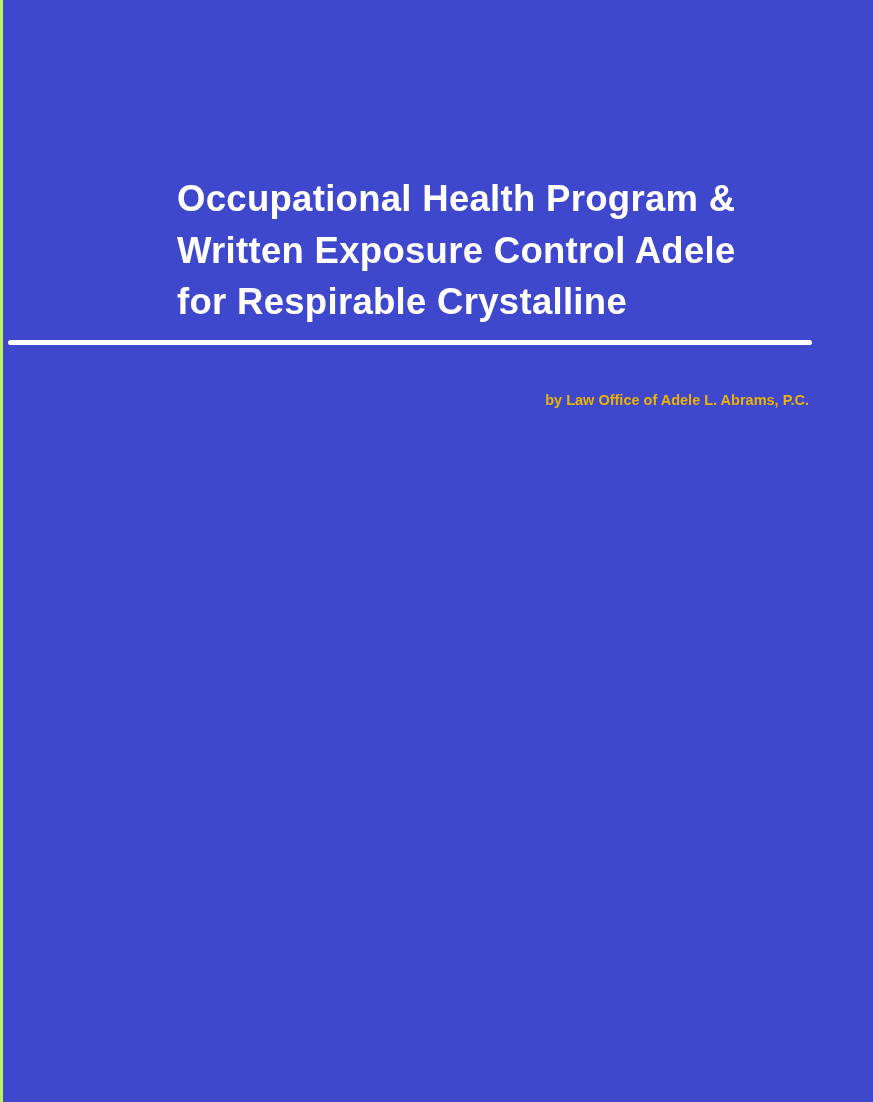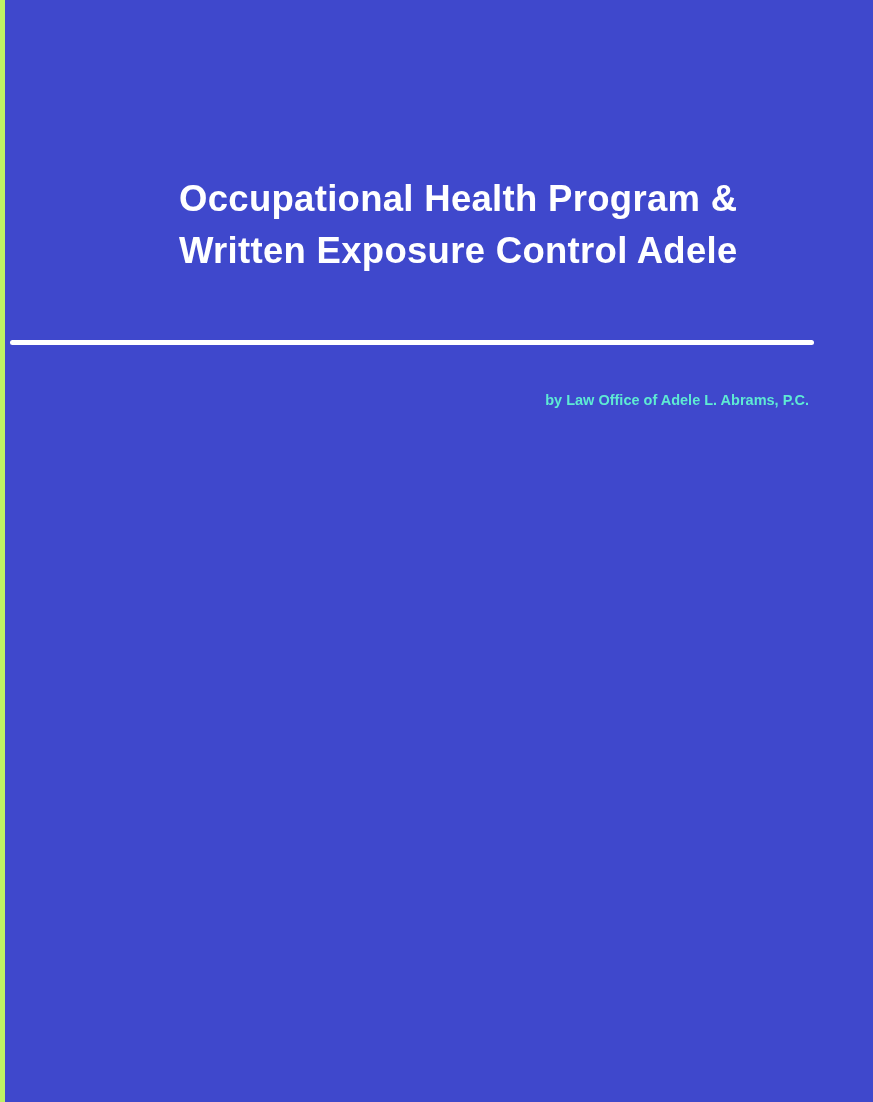--- a/index.html
+++ b/index.html
@@ -21,7 +21,7 @@
       width: 873px;
       height: 1102px;
       background: #3f48cc;
-      border-left: 5px solid #bef264;
+      border-left: 3px solid #bef264;
       box-sizing: border-box;
     }
     .title {

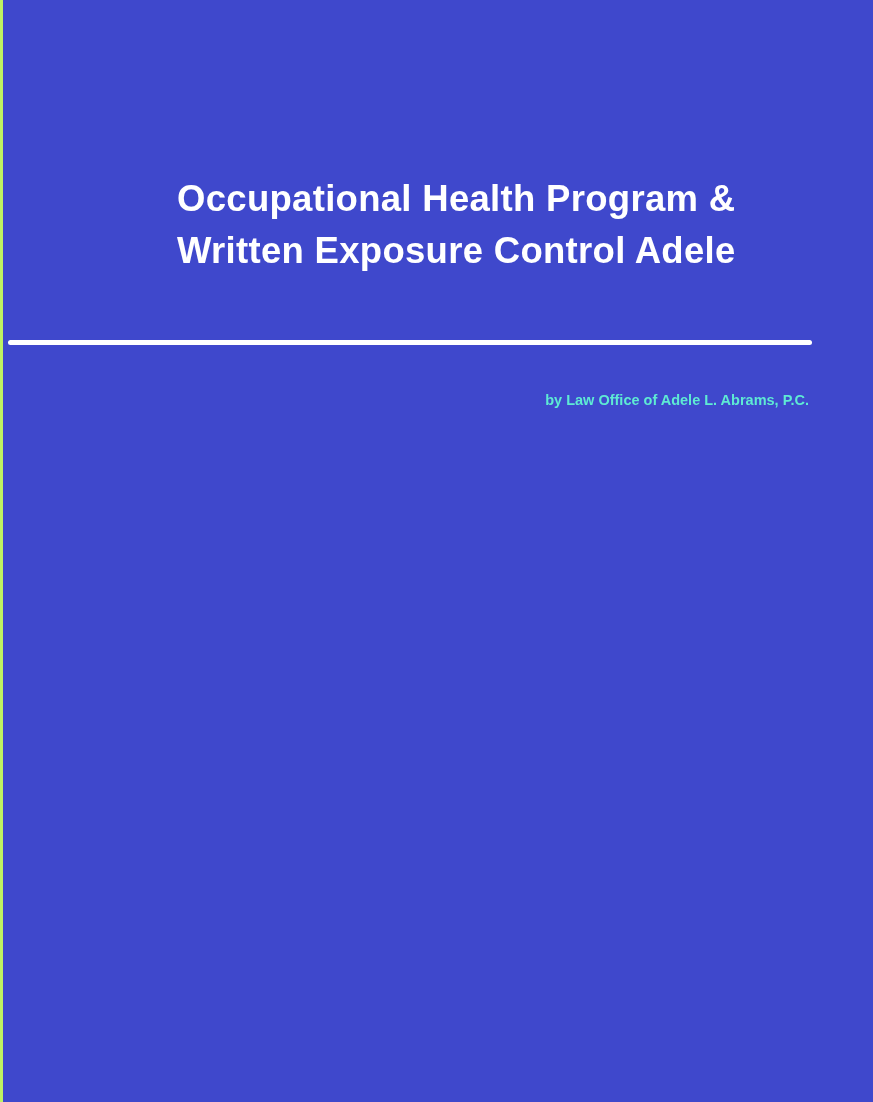--- a/index.html
+++ b/index.html
@@ -69,6 +69,7 @@
   <h1 class="title">
     <span class="title-line">Occupational Health Program &amp;</span>
     <span class="title-line">Written Exposure Control Adele</span>
+    <span class="title-line">for Respirable Crystalline</span>
   </h1>
   <div class="rule"></div>
   <p class="byline">by Law Office of Adele L. Abrams, P.C.</p>

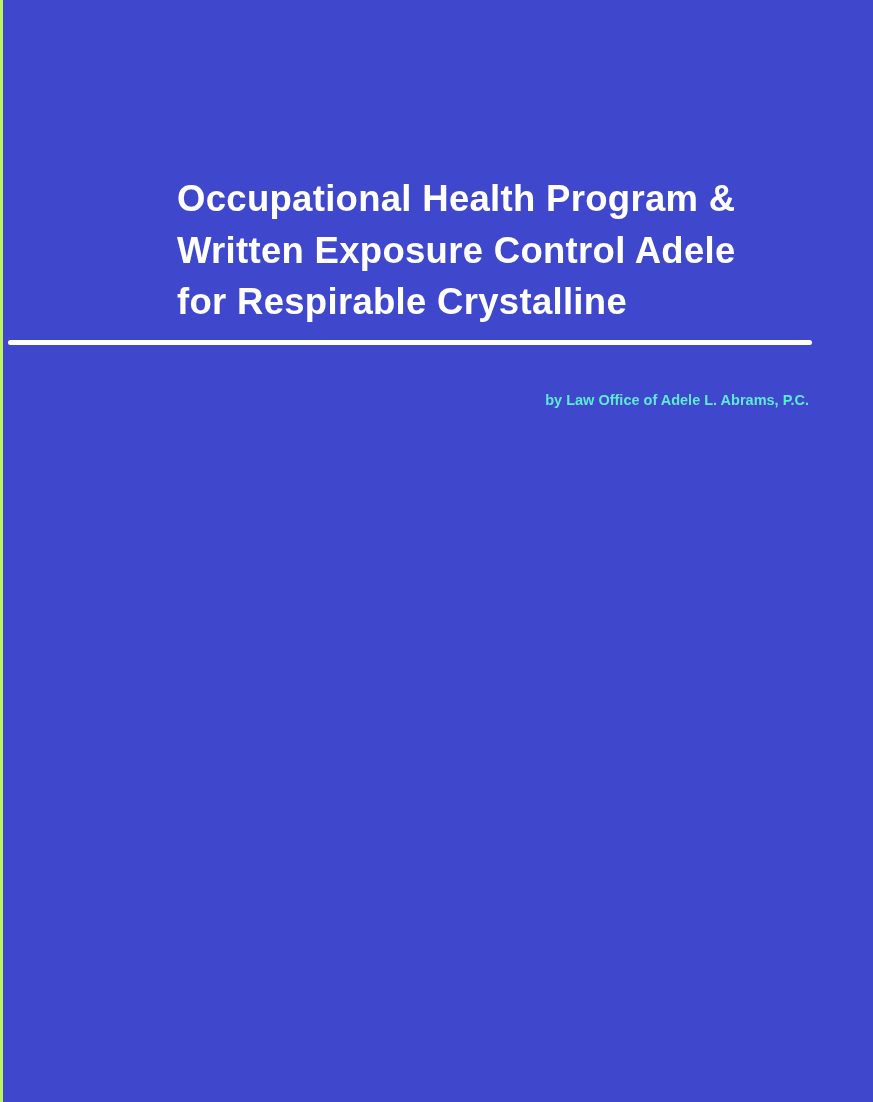--- a/index.html
+++ b/index.html
@@ -54,7 +54,7 @@
       right: 64px;
       top: 391px;
       margin: 0;
-      color: #5eead4;
+      color: #eab308;
       font-family: "Liberation Sans", sans-serif;
       font-weight: bold;
       font-size: 14.5px;

